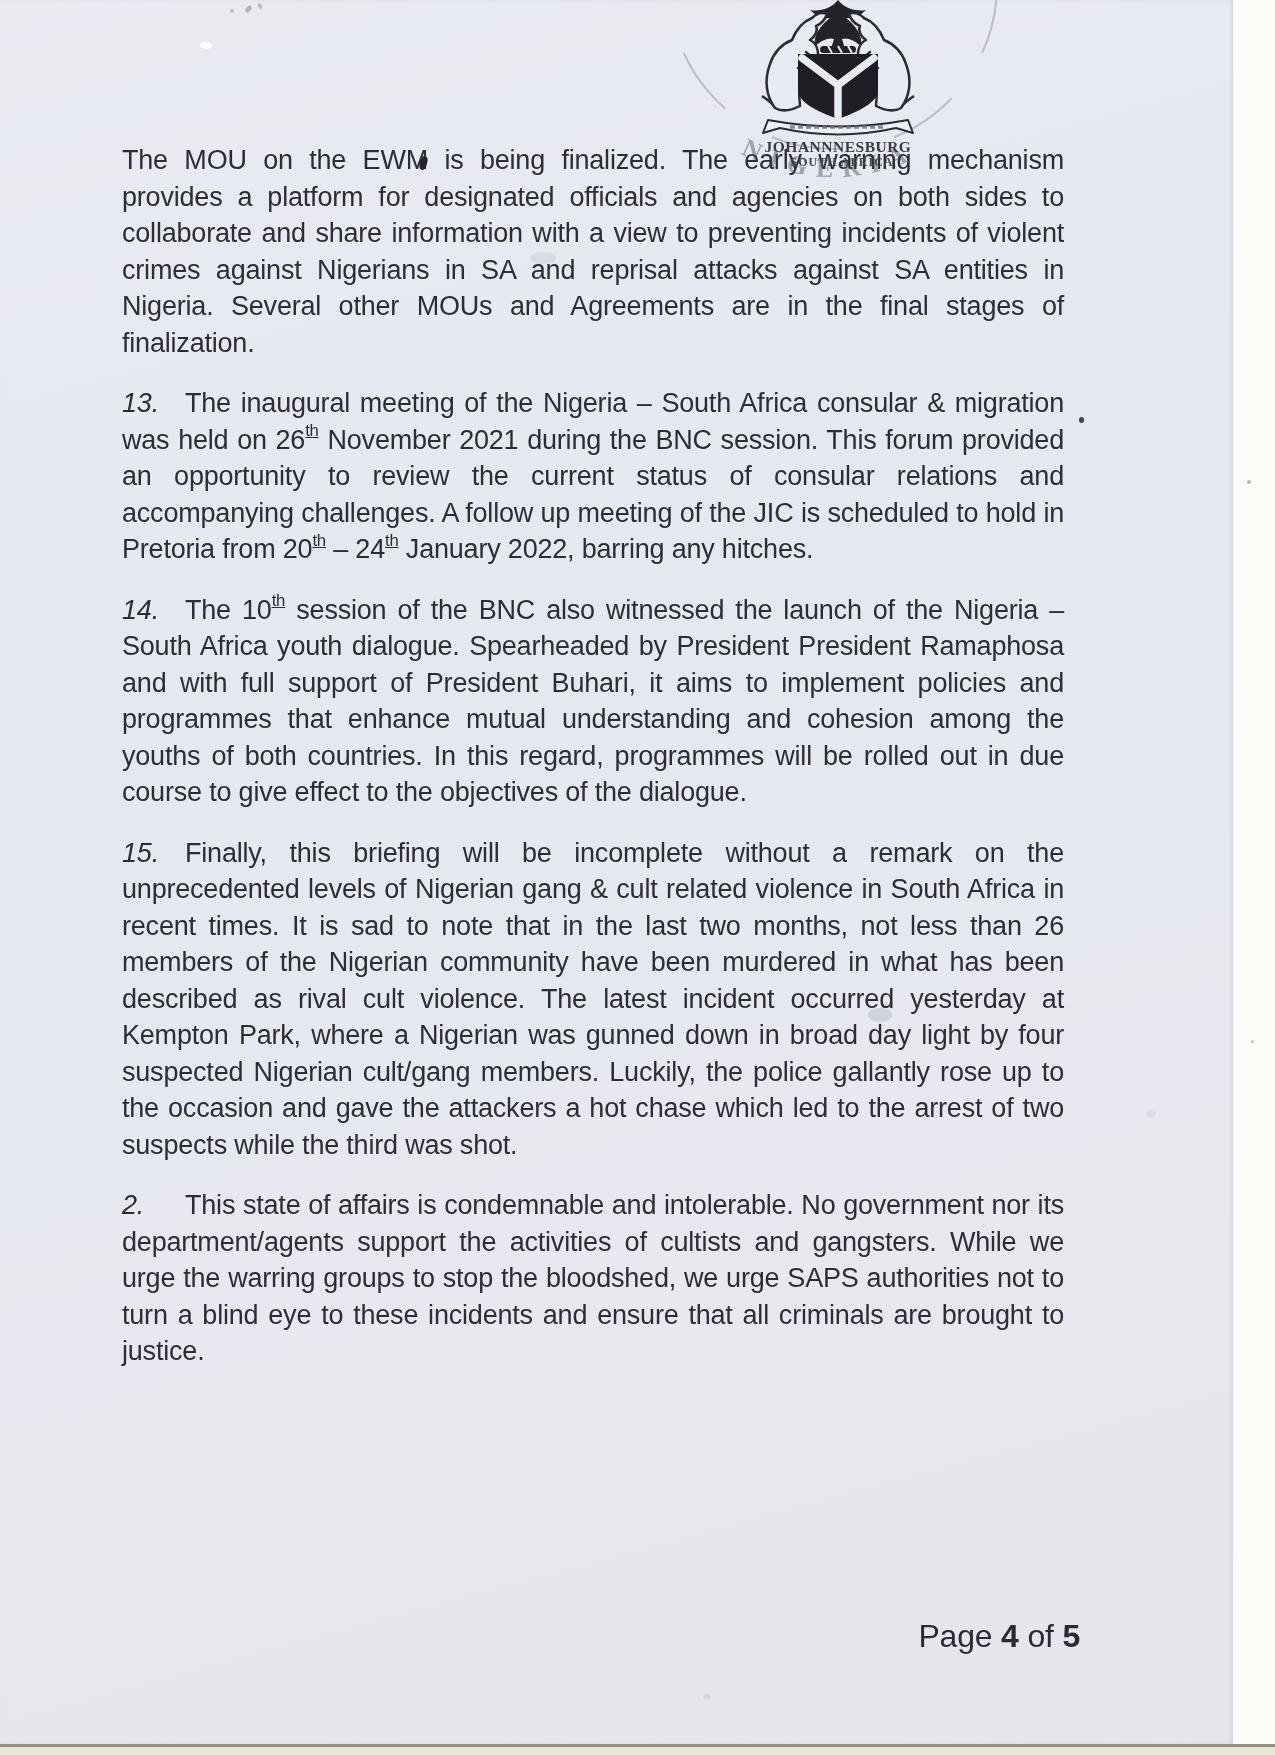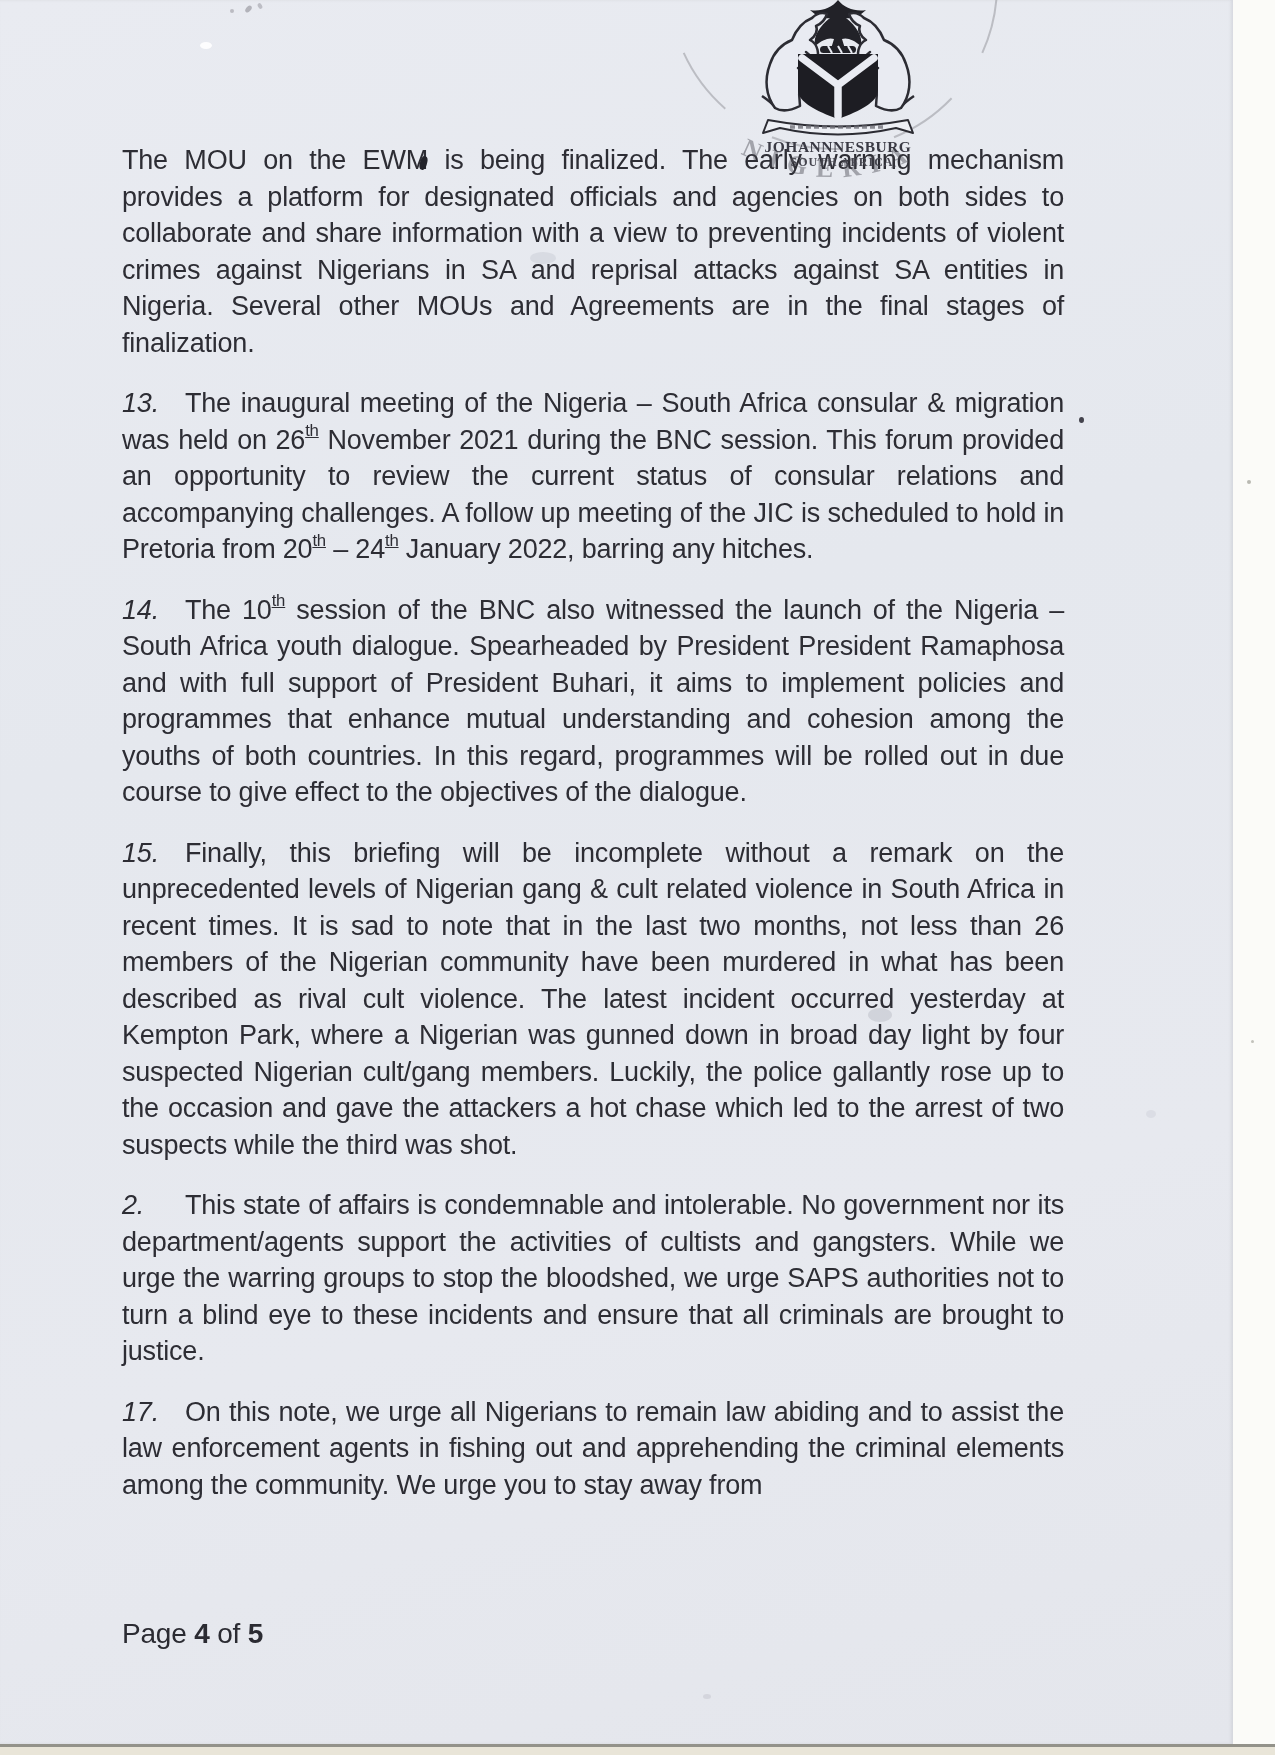--- a/index.html
+++ b/index.html
@@ -55,7 +55,6 @@
     <p><span class="pnum">14.</span><span>The 10</span><sup>th</sup><span> session of the BNC also witnessed the launch of the Nigeria – South Africa youth dialogue. Spearheaded by President President Ramaphosa and with full support of President Buhari, it aims to implement policies and programmes that enhance mutual understanding and cohesion among the youths of both countries. In this regard, programmes will be rolled out in due course to give effect to the objectives of the dialogue.</span></p>
     <p><span class="pnum">15.</span><span>Finally, this briefing will be incomplete without a remark on the unprecedented levels of Nigerian gang &amp; cult related violence in South Africa in recent times. It is sad to note that in the last two months, not less than 26 members of the Nigerian community have been murdered in what has been described as rival cult violence. The latest incident occurred yesterday at Kempton Park, where a Nigerian was gunned down in broad day light by four suspected Nigerian cult/gang members. Luckily, the police gallantly rose up to the occasion and gave the attackers a hot chase which led to the arrest of two suspects while the third was shot.</span></p>
     <p><span class="pnum">2.</span><span>This state of affairs is condemnable and intolerable. No government nor its department/agents support the activities of cultists and gangsters. While we urge the warring groups to stop the bloodshed, we urge SAPS authorities not to turn a blind eye to these incidents and ensure that all criminals are brought to justice.</span></p>
-    <p><span class="pnum">17.</span><span>On this note, we urge all Nigerians to remain law abiding and to assist the law enforcement agents in fishing out and apprehending the criminal elements among the community. We urge you to stay away from</span></p>
   </div>
 
 <div class="footer">

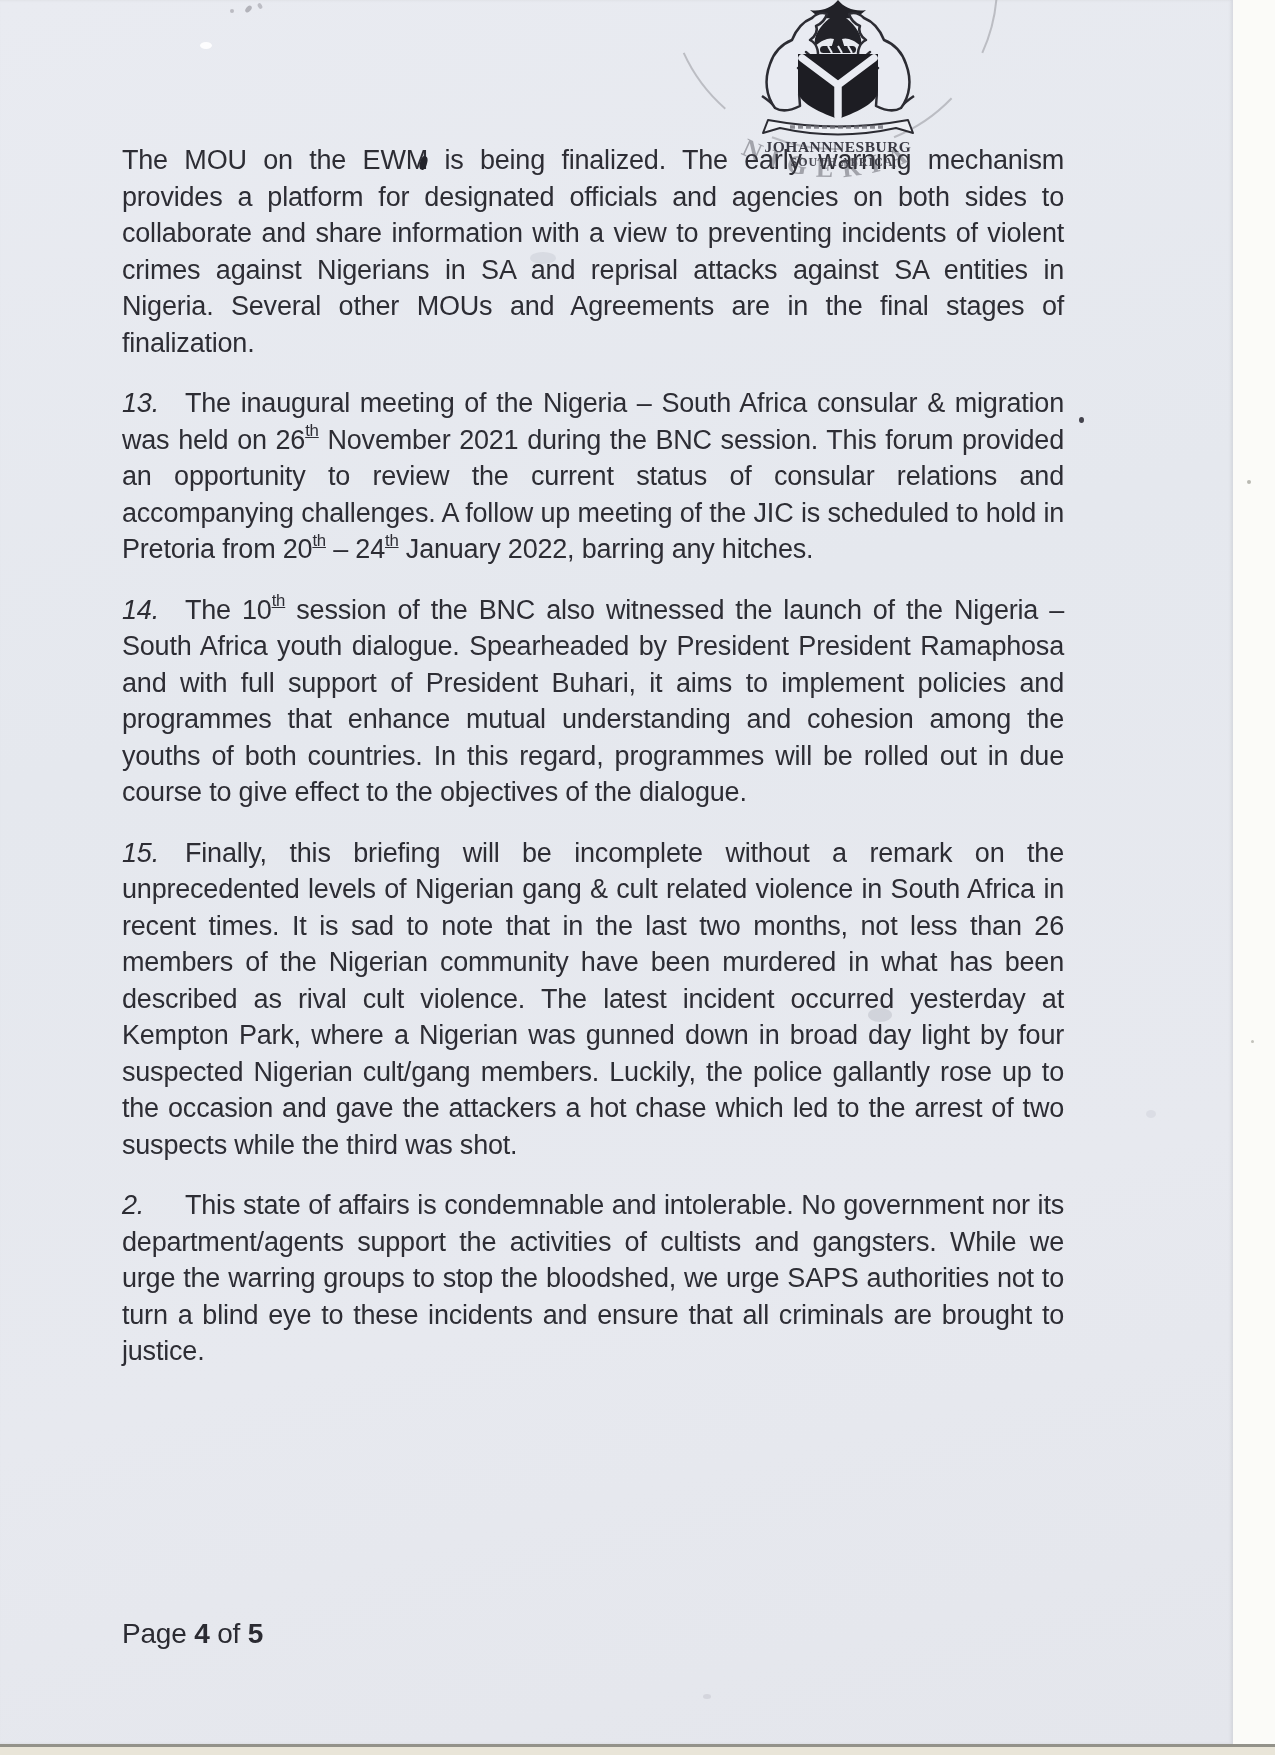--- a/index.html
+++ b/index.html
@@ -34,7 +34,7 @@
   sup{font-size:0.62em;line-height:0;position:relative;top:-0.15em;text-decoration:underline;}
   .footer{
     position:absolute;left:122px;top:1618px;width:958px;
-    text-align:left;font-size:28px;color:#2b2b32;letter-spacing:-0.2px;
+    text-align:right;font-size:32px;color:#2b2b32;letter-spacing:-0.2px;
   }
   .footer b{font-weight:bold;}
   

